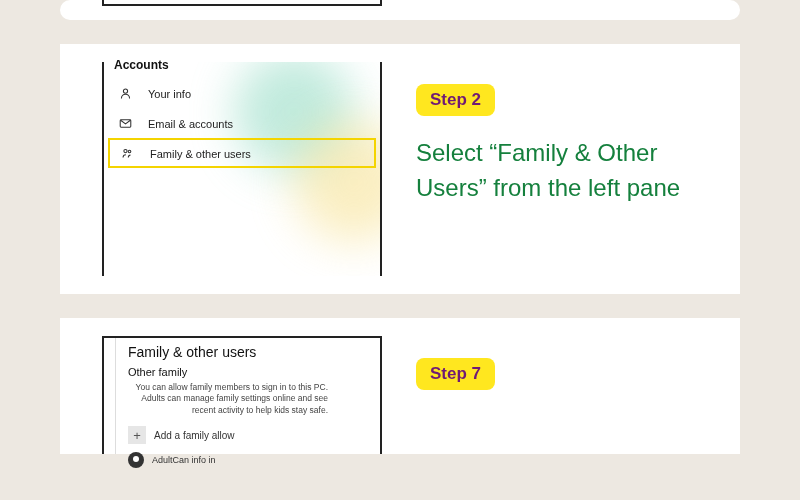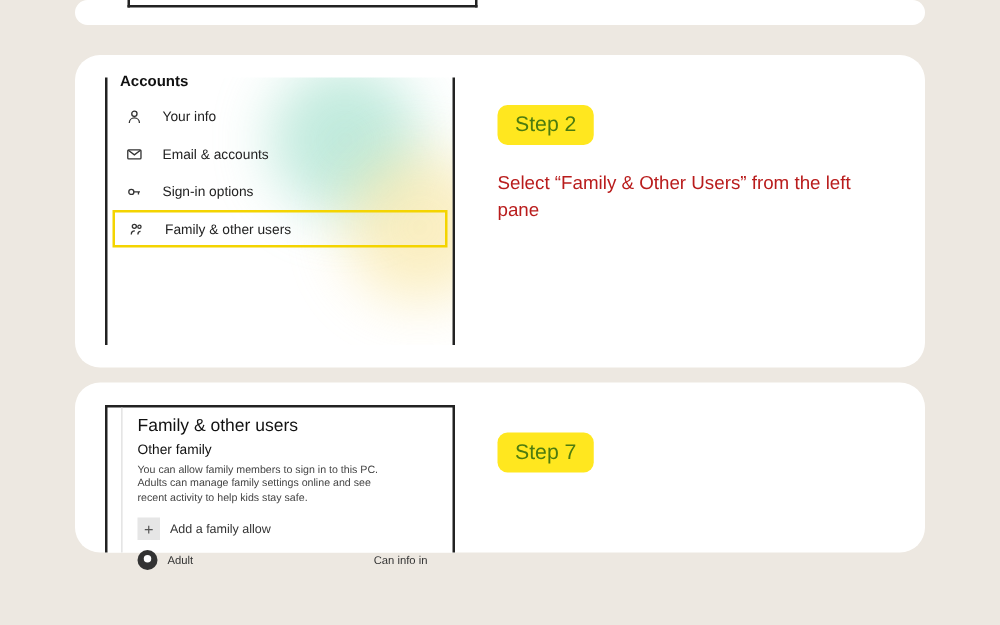--- a/index.html
+++ b/index.html
@@ -29,11 +29,11 @@
   }
   .card {
     background: #fff;
-    border-radius: 20px;
-    padding: 18px 28px 18px 24px;
+    border-radius: 0;
+    padding: 18px 28px 18px 42px;
     display: flex;
     gap: 34px;
-    margin-bottom: 12px;
+    margin-bottom: 24px;
   }
   .frame {
     width: 280px;

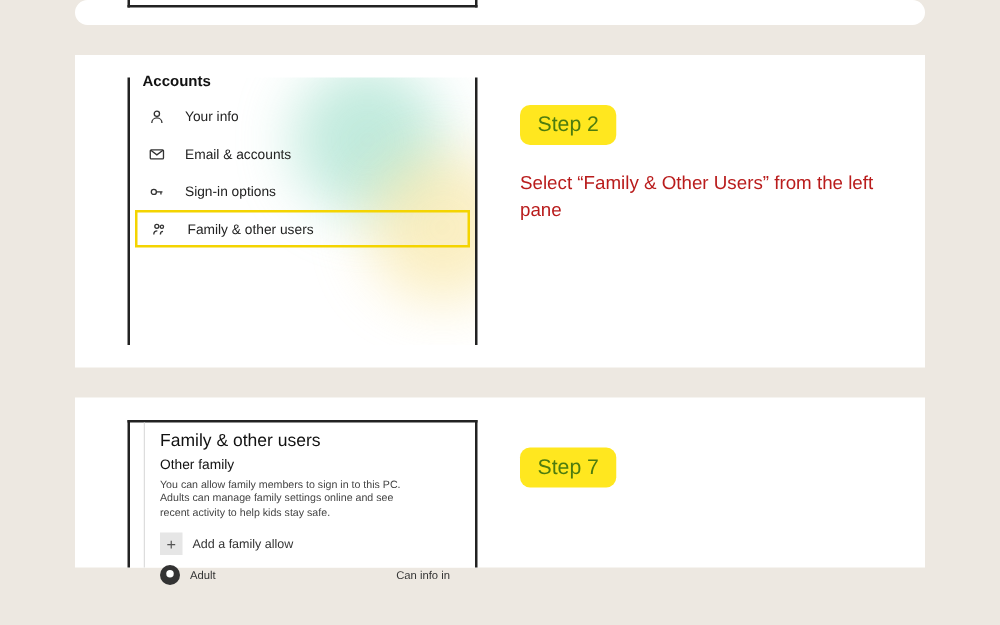--- a/index.html
+++ b/index.html
@@ -96,8 +96,8 @@
   .step-badge {
     display: inline-block;
     background: #ffe71f;
-    color: #4d7c0f;
-    font-weight: 400;
+    color: #701a75;
+    font-weight: 700;
     font-size: 17px;
     padding: 6px 14px;
     border-radius: 8px;

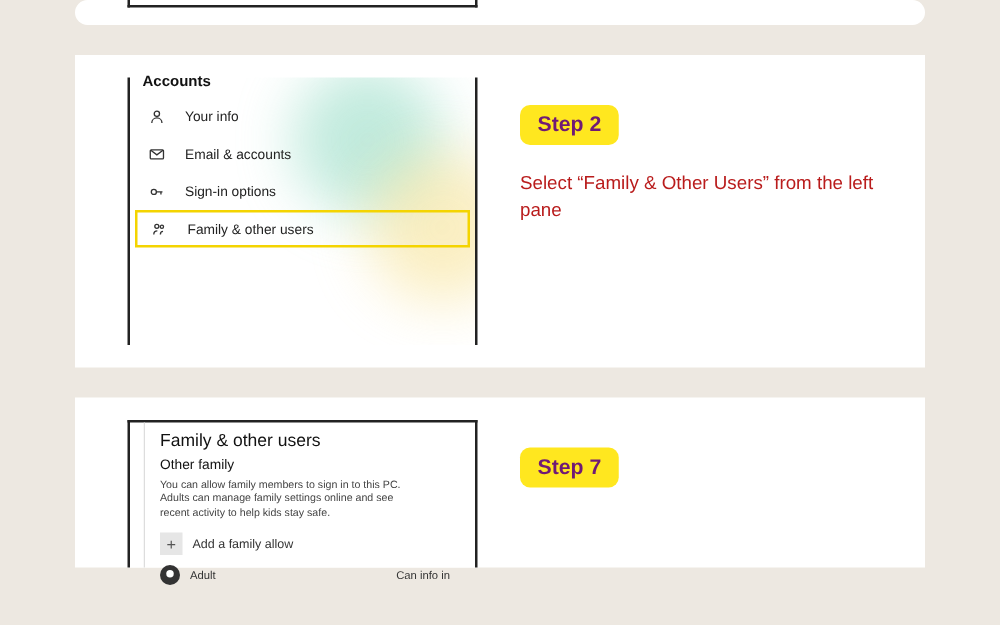--- a/index.html
+++ b/index.html
@@ -171,15 +171,6 @@
           </span>
         <span>Email &amp; accounts</span>
       </li>
-      <li>
-        <span class="micon">
-            <svg viewBox="0 0 16 16">
-              <circle cx="5" cy="8" r="2.5"></circle>
-              <path d="M7.5 8h6M12 8v2.5"></path>
-            </svg>
-          </span>
-        <span>Sign-in options</span>
-      </li>
       <li class="highlight">
         <span class="micon">
             <svg viewBox="0 0 16 16">

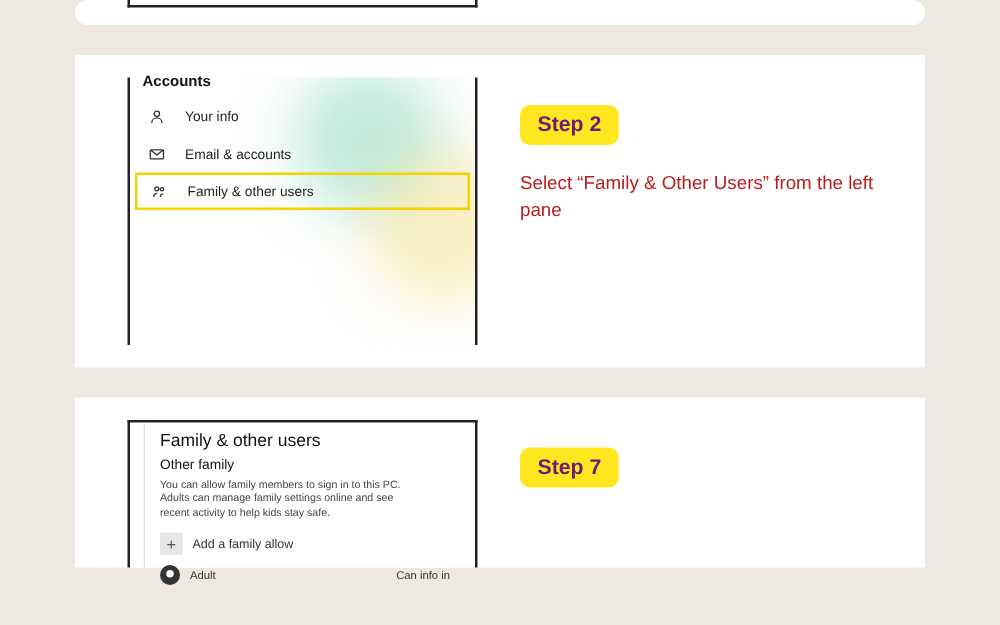--- a/index.html
+++ b/index.html
@@ -104,8 +104,8 @@
     margin-bottom: 20px;
   }
   .step-text {
-    font-size: 15px;
-    color: #b91c1c;
+    font-size: 24px;
+    color: #15803d;
     line-height: 1.45;
   }
   

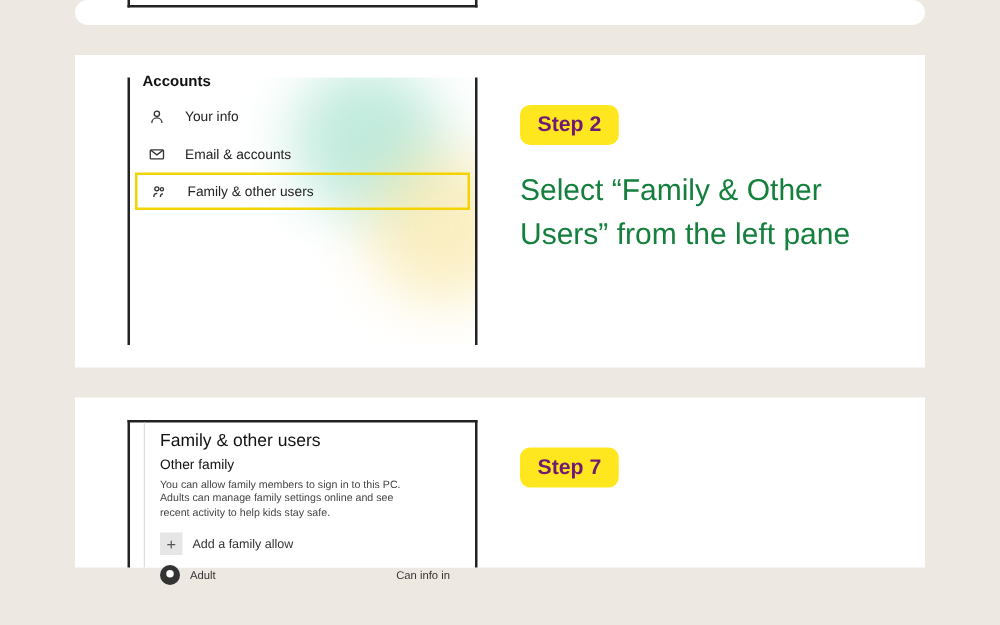--- a/index.html
+++ b/index.html
@@ -118,7 +118,7 @@
   .s3-body { flex: 1; padding: 6px 12px 0 12px; font-size: 10px; color: #222; }
   .s3-h { font-size: 14px; font-weight: 400; color: #111; margin-bottom: 6px; }
   .s3-sub { font-size: 11px; color: #111; margin-bottom: 4px; }
-  .s3-desc { font-size: 8.5px; color: #444; line-height: 1.35; max-width: 200px; margin-bottom: 10px; }
+  .s3-desc { font-size: 8.5px; color: #444; line-height: 1.35; max-width: 200px; margin-bottom: 10px; text-align: right; }
   .s3-add { display: flex; align-items: center; gap: 8px; font-size: 10px; color: #333; margin-bottom: 8px; }
   .plus-box {
     width: 18px; height: 18px; background: #e6e6e6; color: #555;

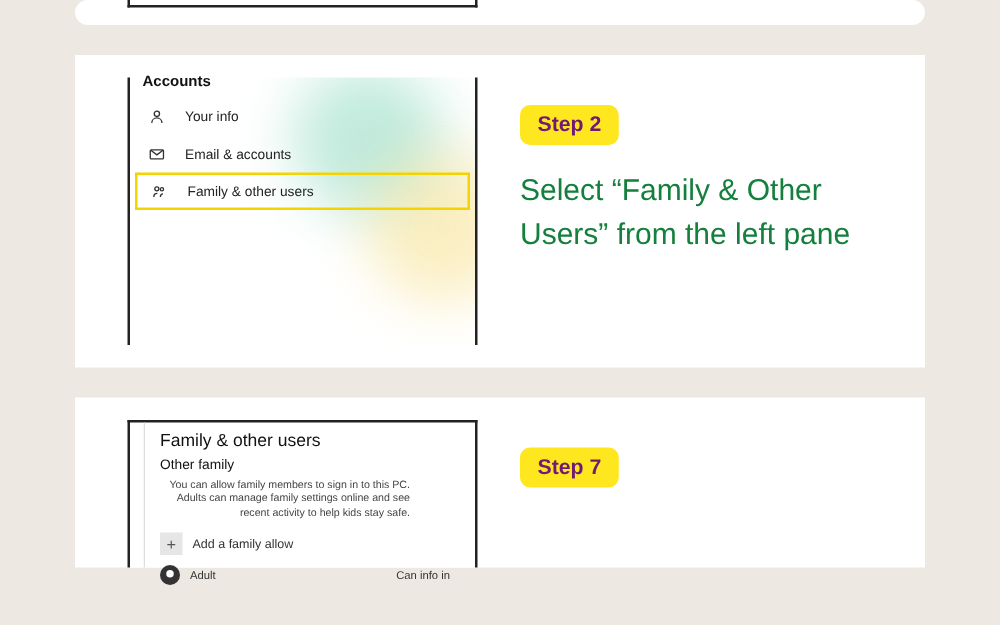--- a/index.html
+++ b/index.html
@@ -125,7 +125,7 @@
     display: flex; align-items: center; justify-content: center; font-size: 13px; font-weight: 400;
   }
   .s3-row {
-    display: flex; align-items: center; justify-content: space-between;
+    display: flex; align-items: center; 
     font-size: 9px; color: #333; padding-right: 8px;
   }
   .avatar-sm {

